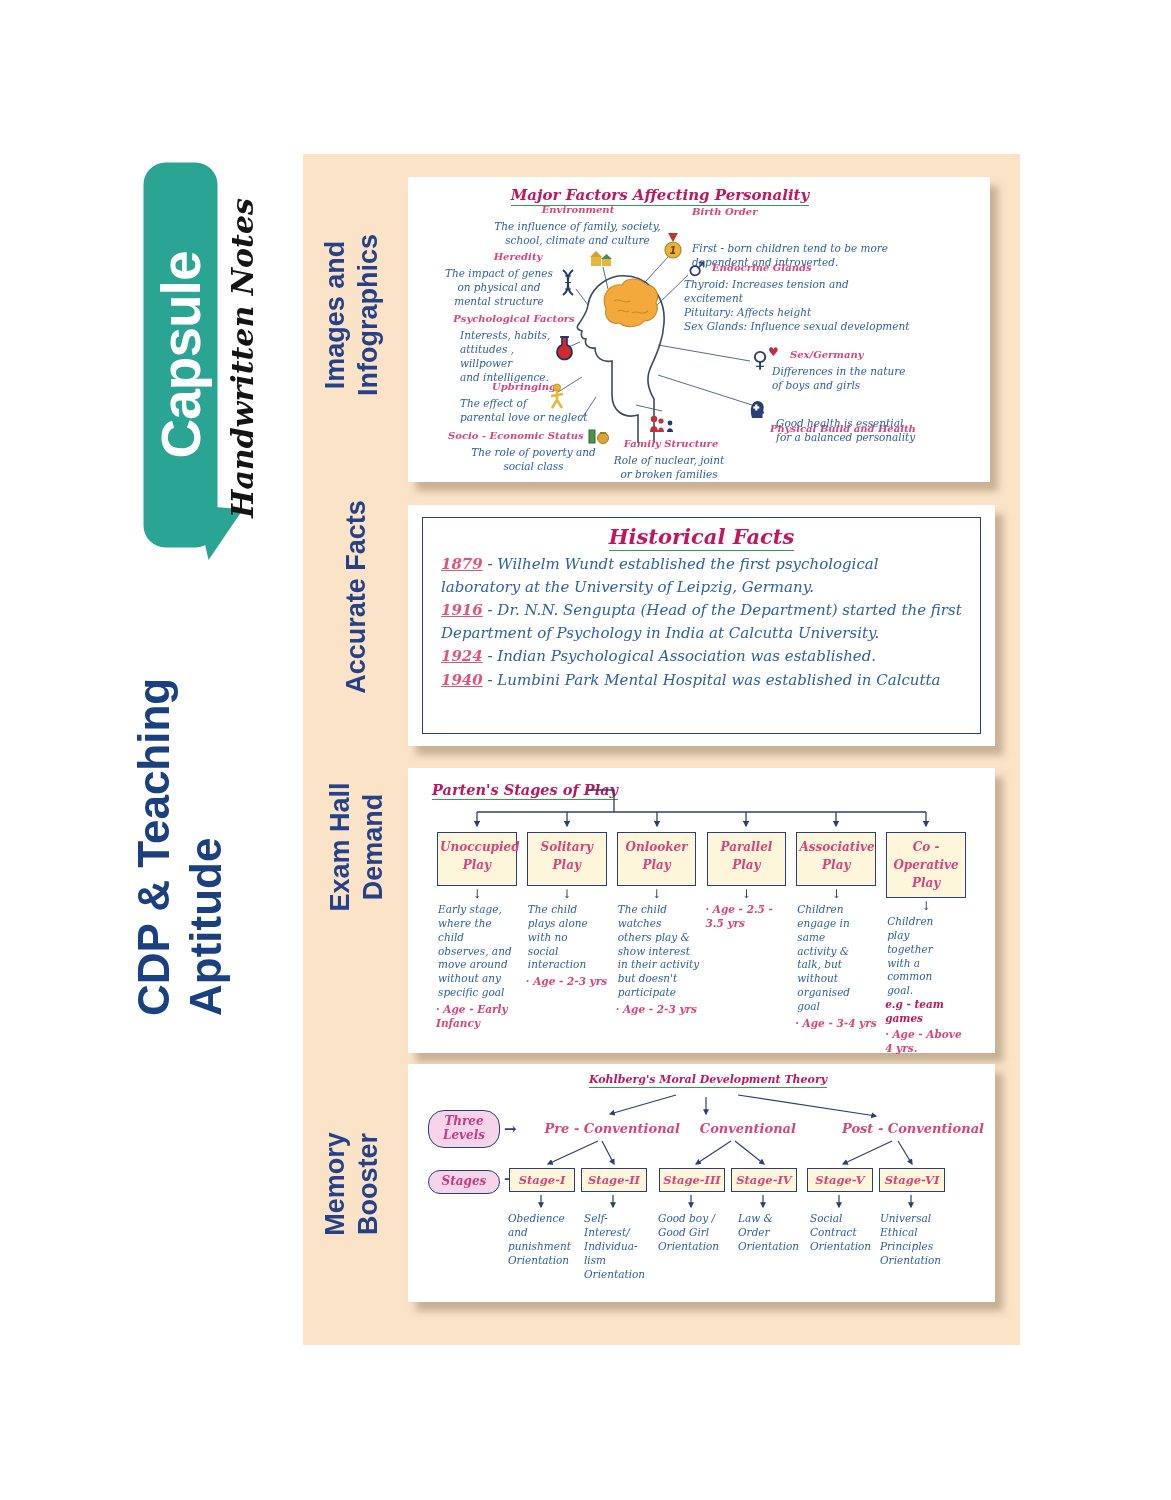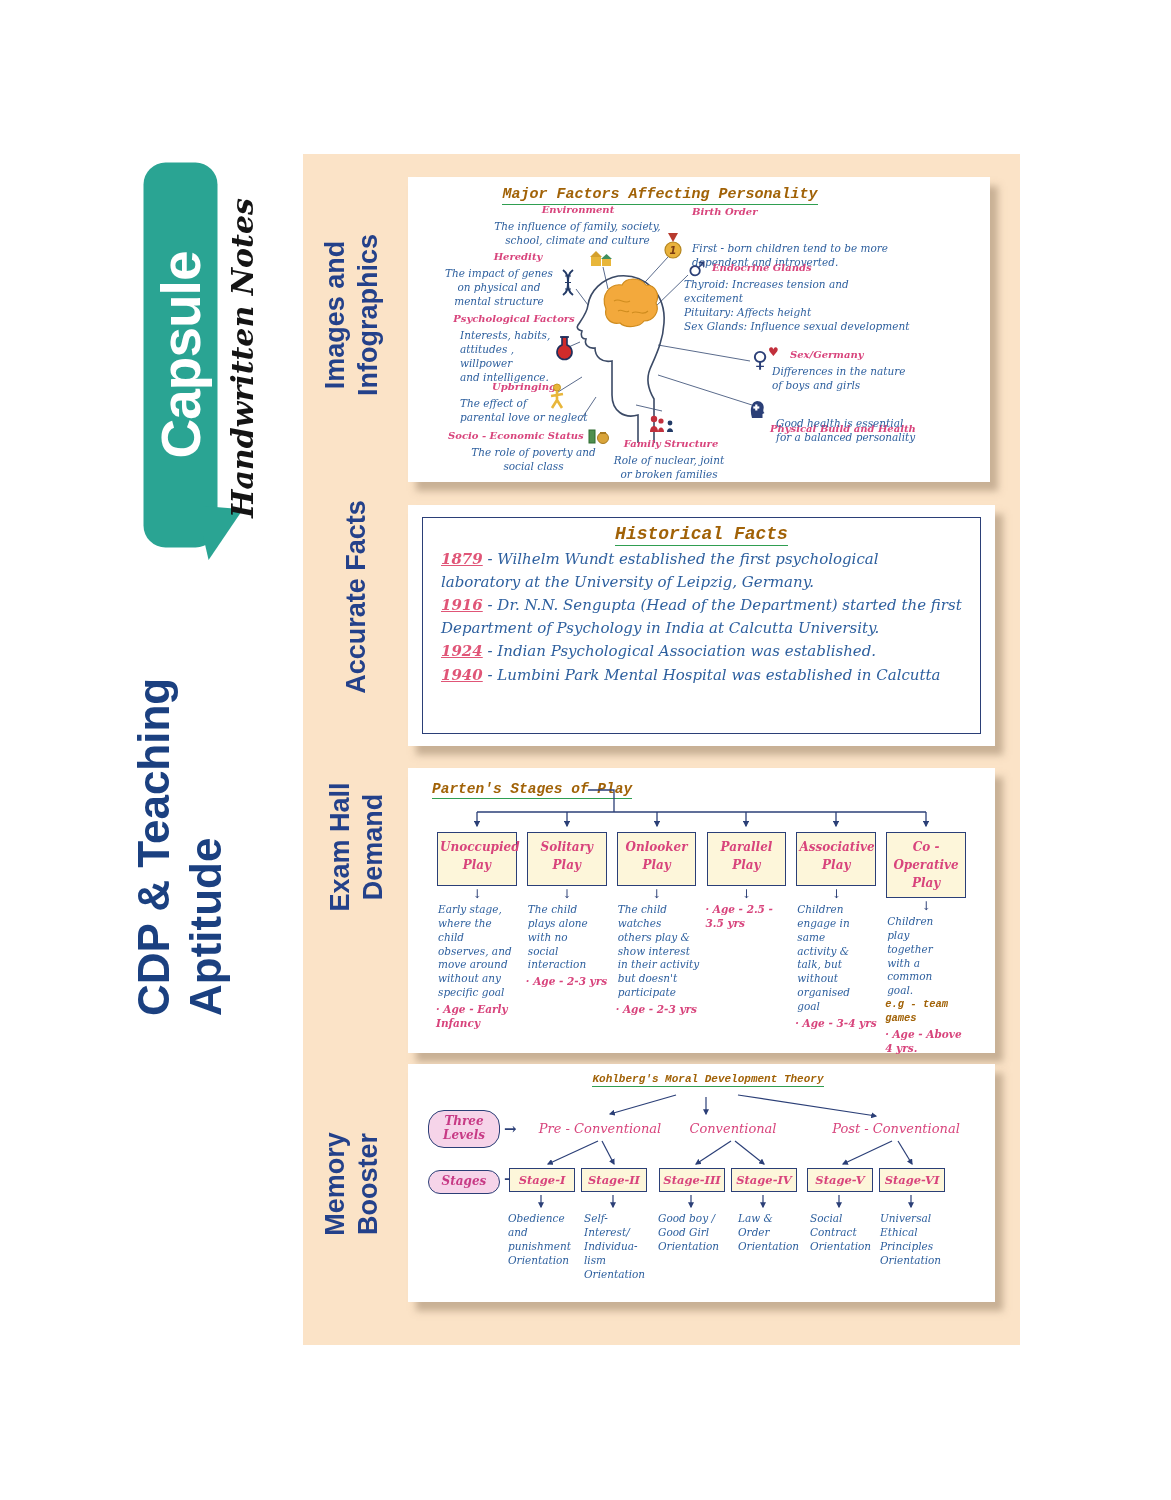--- a/index.html
+++ b/index.html
@@ -28,7 +28,7 @@
   
   .blue{color:#2d5f9e;}
   .pink{color:#d8447c;}
-  .green{color:#a16207;font-family:Liberation Mono, monospace;}
+  .green{color:#be185d;}
   .ug{border-bottom:1.6px solid #2f9e51;padding-bottom:1px;}
   .t-pink{font-size:10px;font-weight:bold;}
   .d-blue{font-size:10.5px;line-height:1.32;}

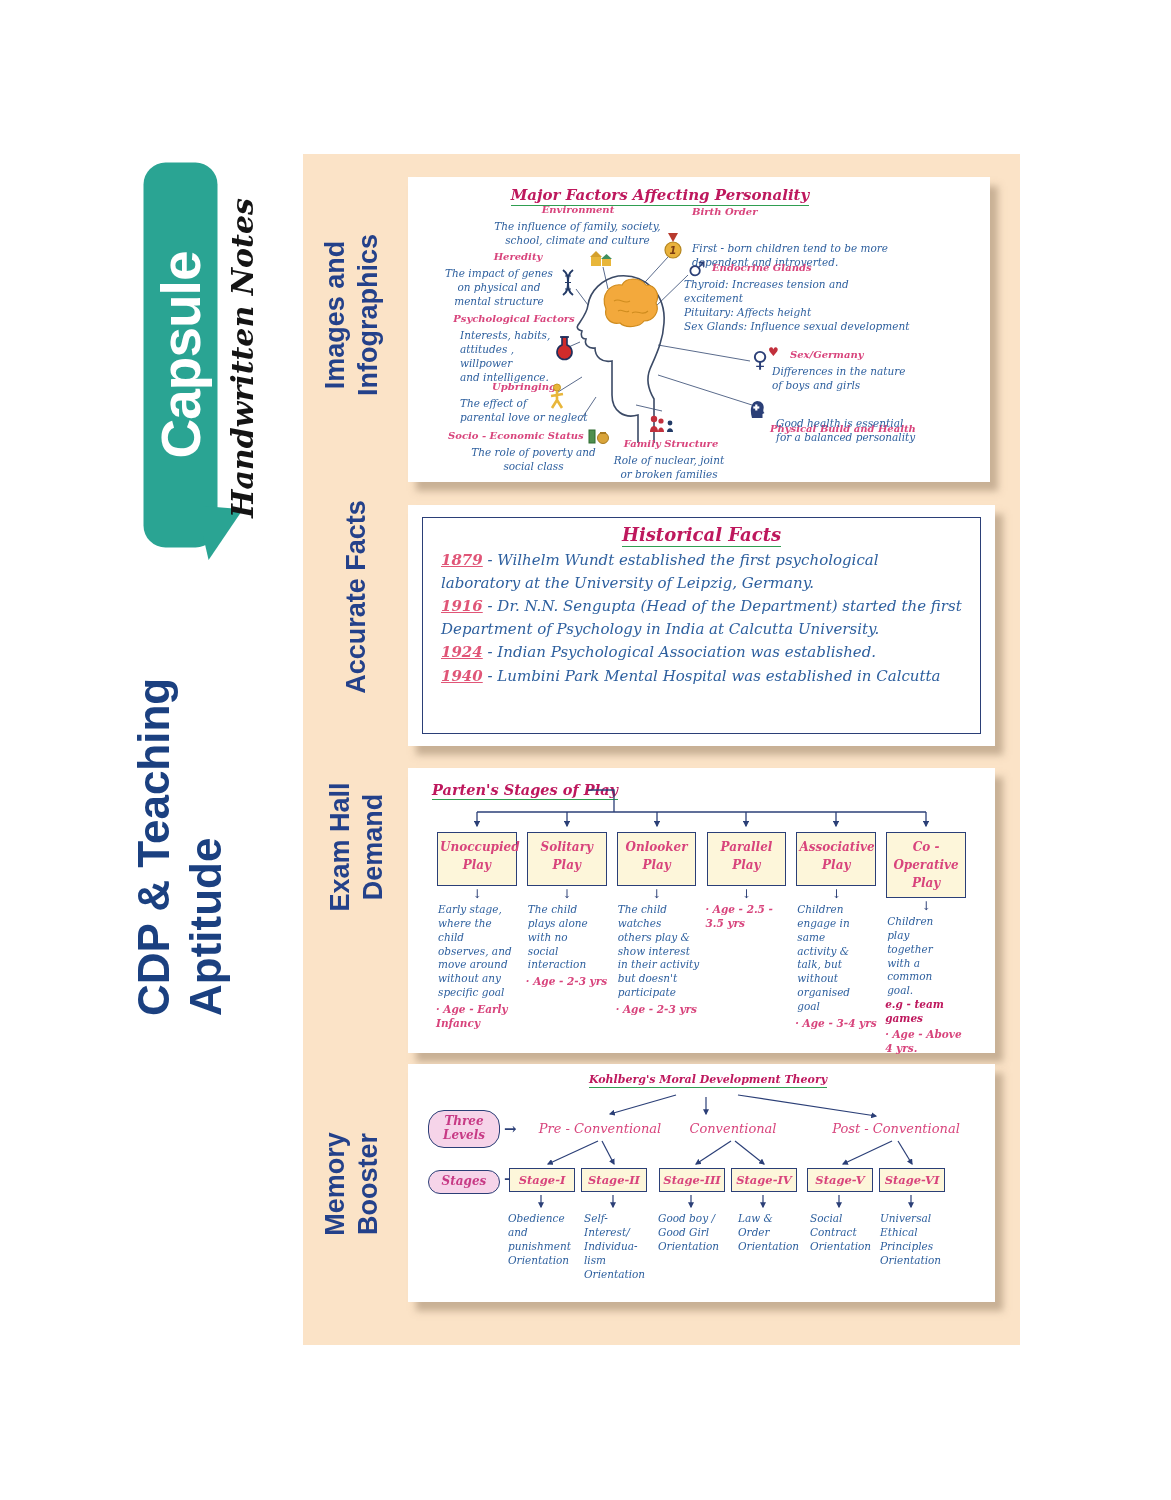--- a/index.html
+++ b/index.html
@@ -37,7 +37,7 @@
   .mm-title{font-size:15px;font-weight:bold;text-align:center;}
   
   .facts-box{position:absolute;left:14px;top:12px;right:14px;bottom:12px;border:1.6px solid #2b3f77;padding:6px 18px 4px;}
-  .facts-title{text-align:center;font-size:18px;font-weight:bold;margin-bottom:4px;}
+  .facts-title{text-align:center;font-size:21px;font-weight:bold;margin-bottom:4px;}
   .fact{font-size:15px;line-height:1.5;margin-bottom:1px;}
   .fact .year{color:#e05577;font-weight:bold;text-decoration:underline;}
   

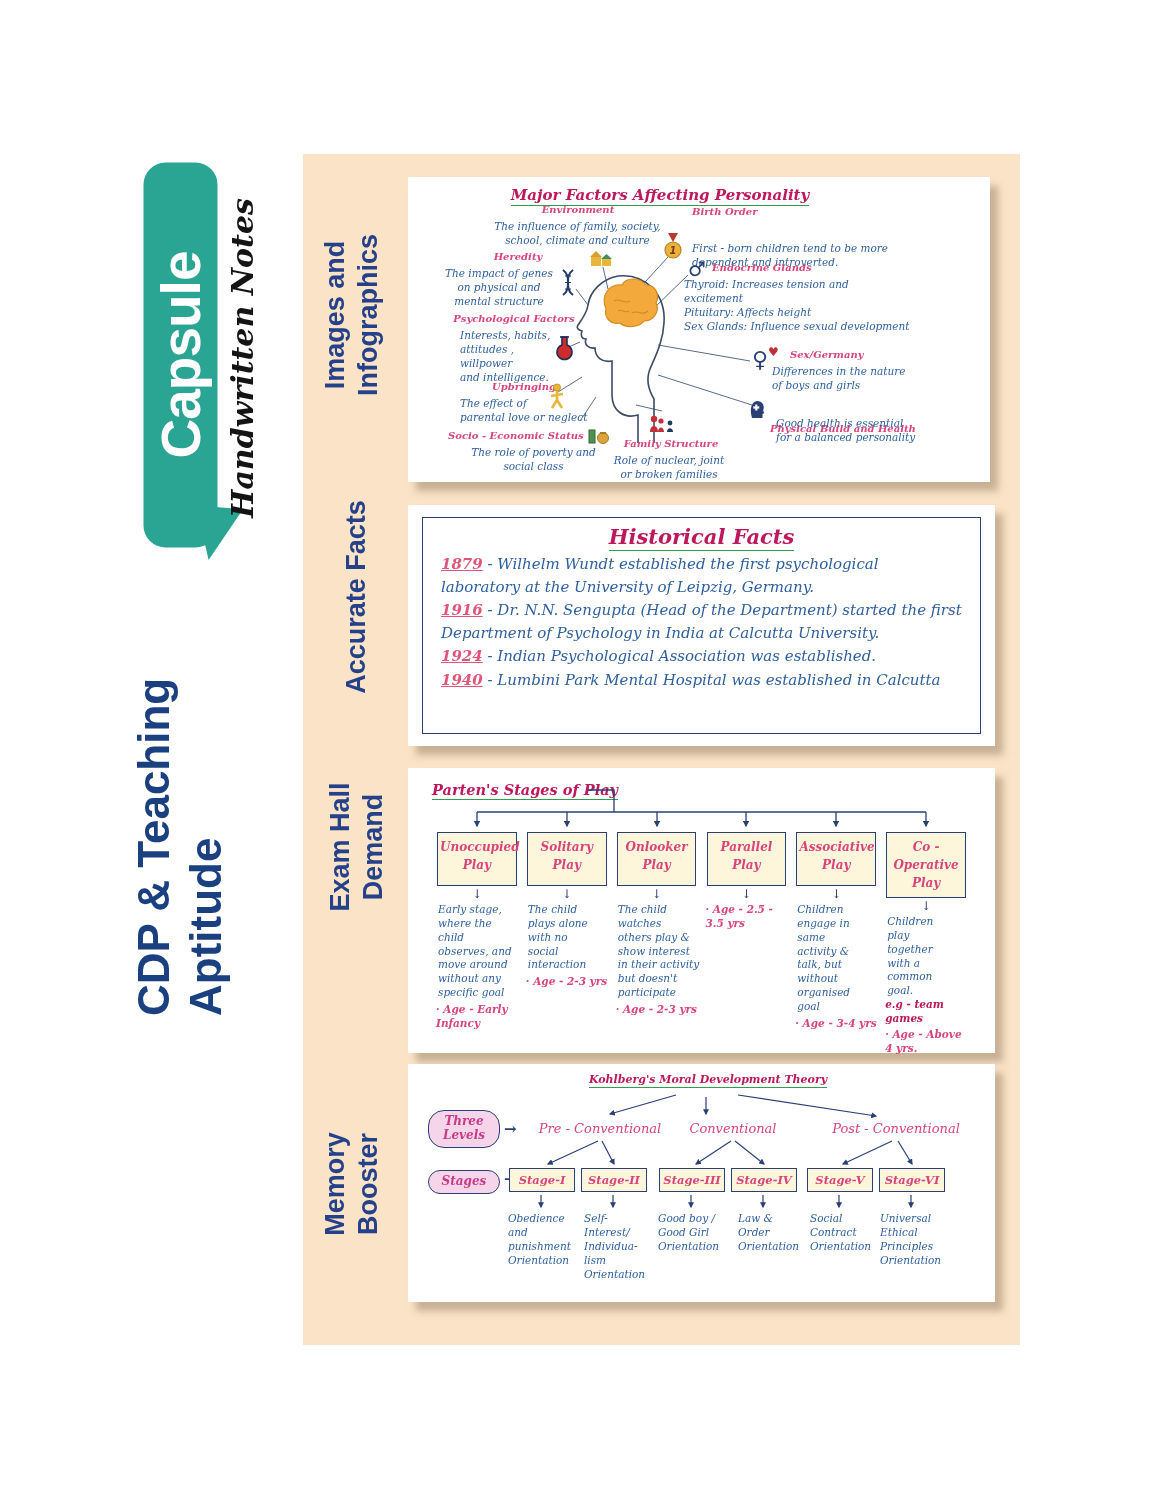--- a/index.html
+++ b/index.html
@@ -55,7 +55,7 @@
   .k-bubble{border:1.6px solid #2b3f77;border-radius:16px;background:#f6d4e9;color:#c73a85;
             font-weight:bold;font-size:12px;line-height:1.15;text-align:center;padding:4px 0;}
   .k-arrow{color:#2b3f77;font-size:15px;font-weight:bold;}
-  .k-level{font-size:13px;font-weight:normal;text-align:center;}
+  .k-level{font-size:13px;font-weight:bold;text-align:right;}
   .k-box{border:1.6px solid #2b3f77;background:#fdf6da;color:#d8447c;font-weight:bold;font-size:11.5px;
          text-align:center;padding:4px 0;font-style:italic;}
   .k-desc{font-size:10.5px;line-height:1.33;text-align:left;}

